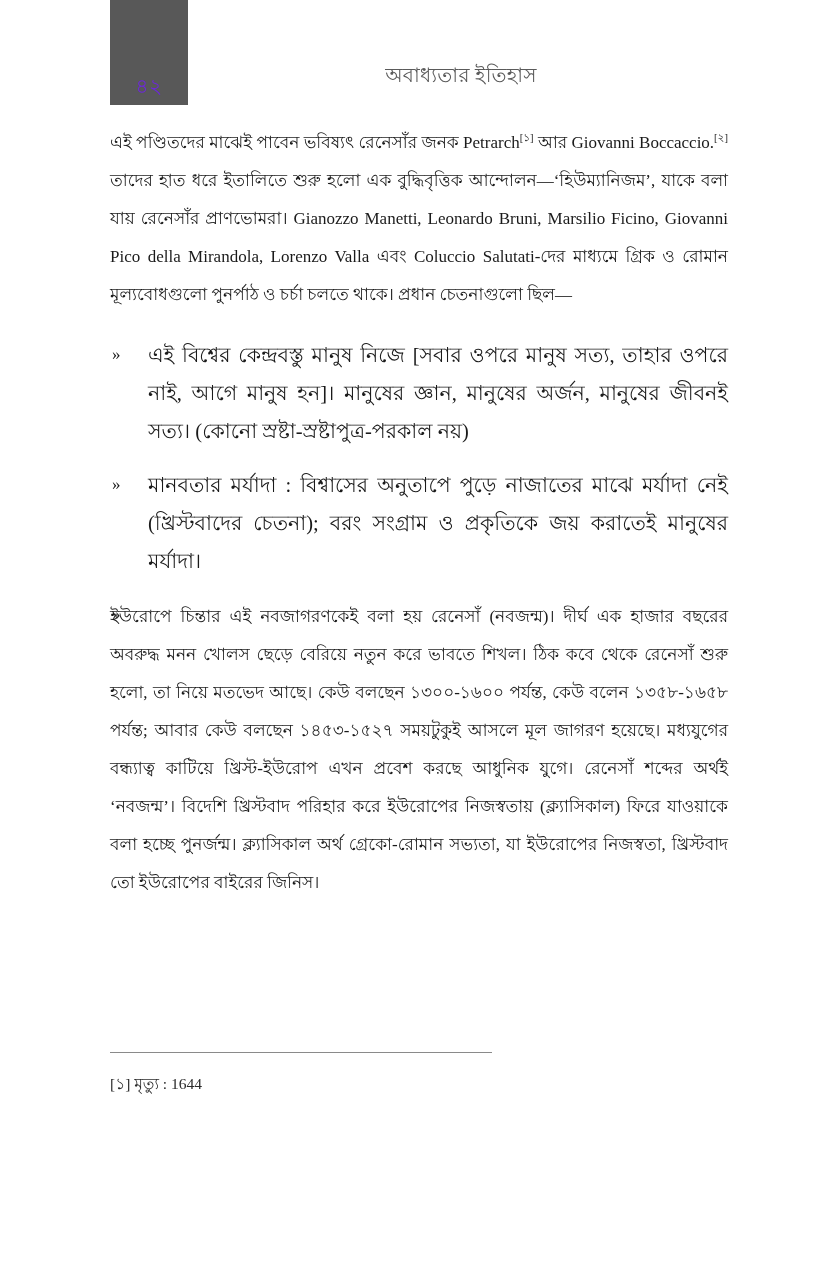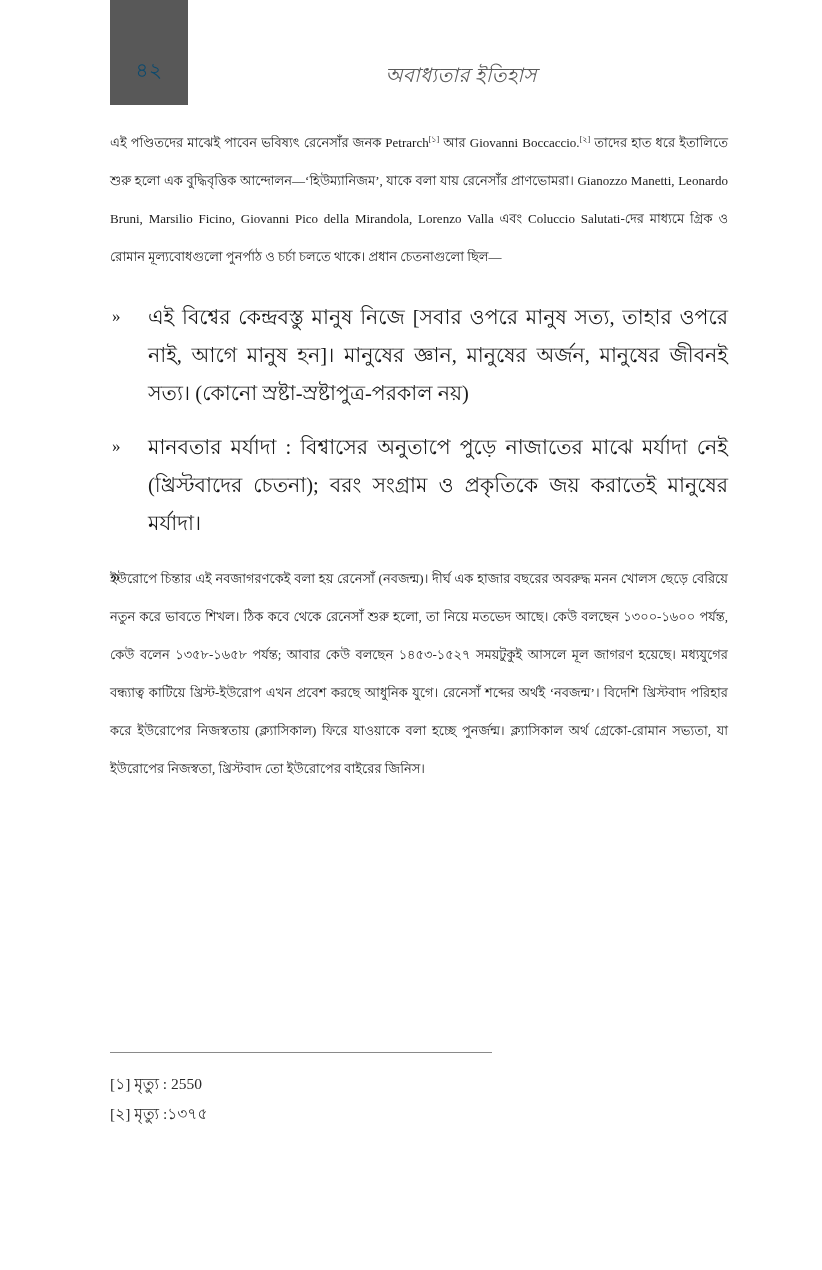--- a/index.html
+++ b/index.html
@@ -42,7 +42,7 @@
   .folio-number {
     position: absolute;
     left: 110px;
-    top: 0;
+    top: 16px;
     width: 78px;
     height: 105px;
     display: flex;
@@ -50,7 +50,7 @@
     justify-content: center;
     padding-bottom: 17px;
     box-sizing: border-box;
-    color: #0c4a6e;
+    color: #6d28d9;
     font-size: 20px;
     font-family: "Liberation Serif", "DejaVu Serif", serif;
     letter-spacing: 0.5px;

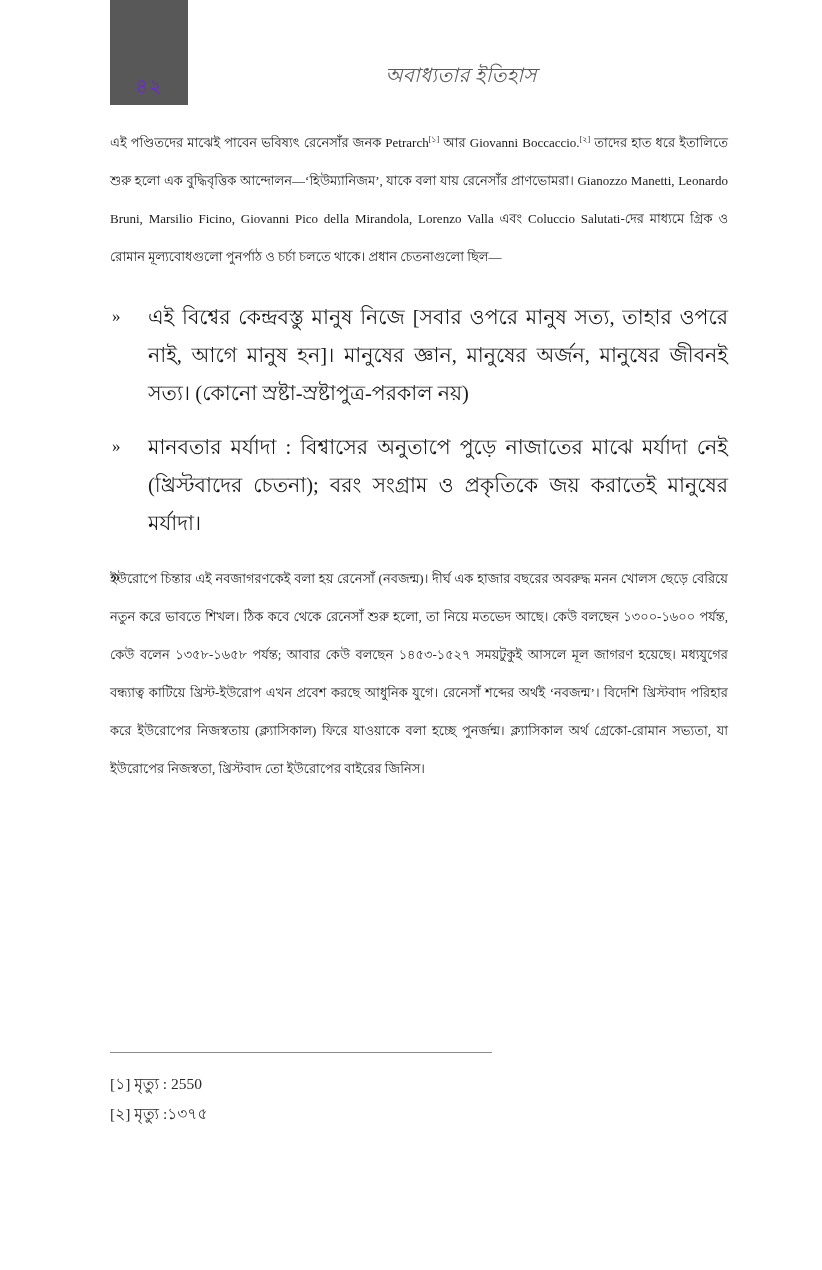--- a/index.html
+++ b/index.html
@@ -61,7 +61,6 @@
     top: 60px;
     width: 546px;
     text-align: center;
-    font-style: italic;
     font-size: 20px;
     color: #5a5a5a;
     letter-spacing: 0.3px;

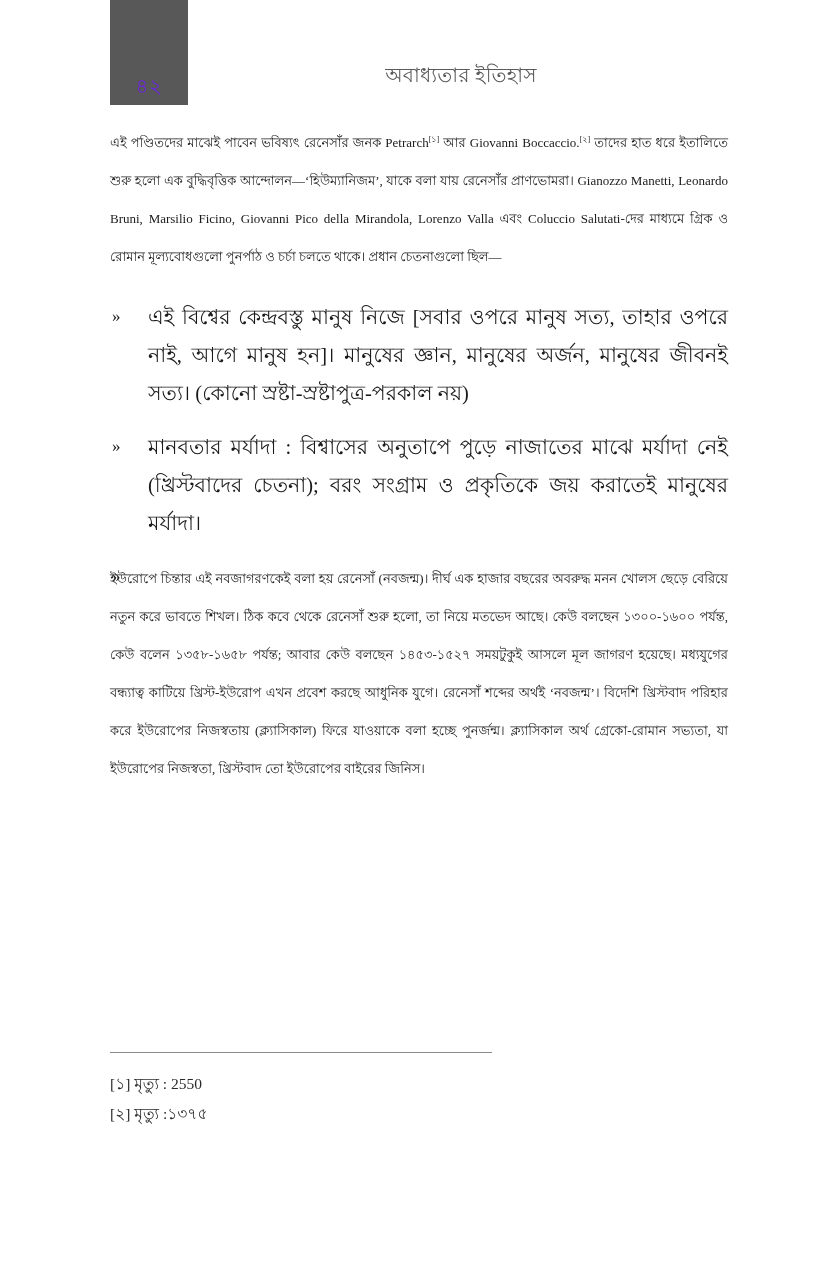--- a/index.html
+++ b/index.html
@@ -76,7 +76,7 @@
 
   p.para {
     margin: 0 0 22px 0;
-    font-size: 13px;
+    font-size: 17px;
     line-height: 38px;
     text-align: justify;
     text-justify: inter-word;

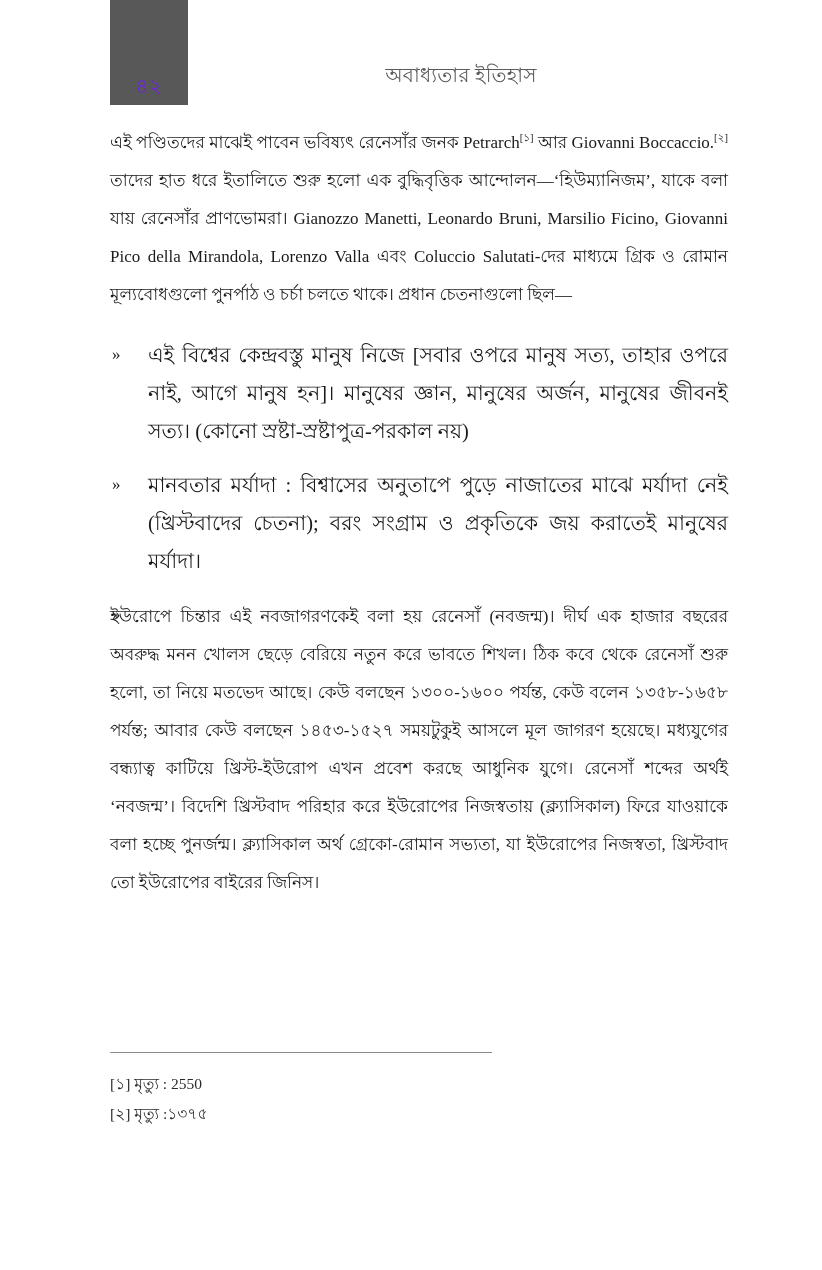--- a/index.html
+++ b/index.html
@@ -170,7 +170,7 @@
 
   <div class="footnotes">
     <div class="footnote-rule"></div>
-    <div class="footnote">[১] মৃত্যু : 2550</div>
+    <div class="footnote">[১] মৃত্যু : 1644</div>
     <div class="footnote">[২] মৃত্যু :১৩৭৫</div>
   </div>
 

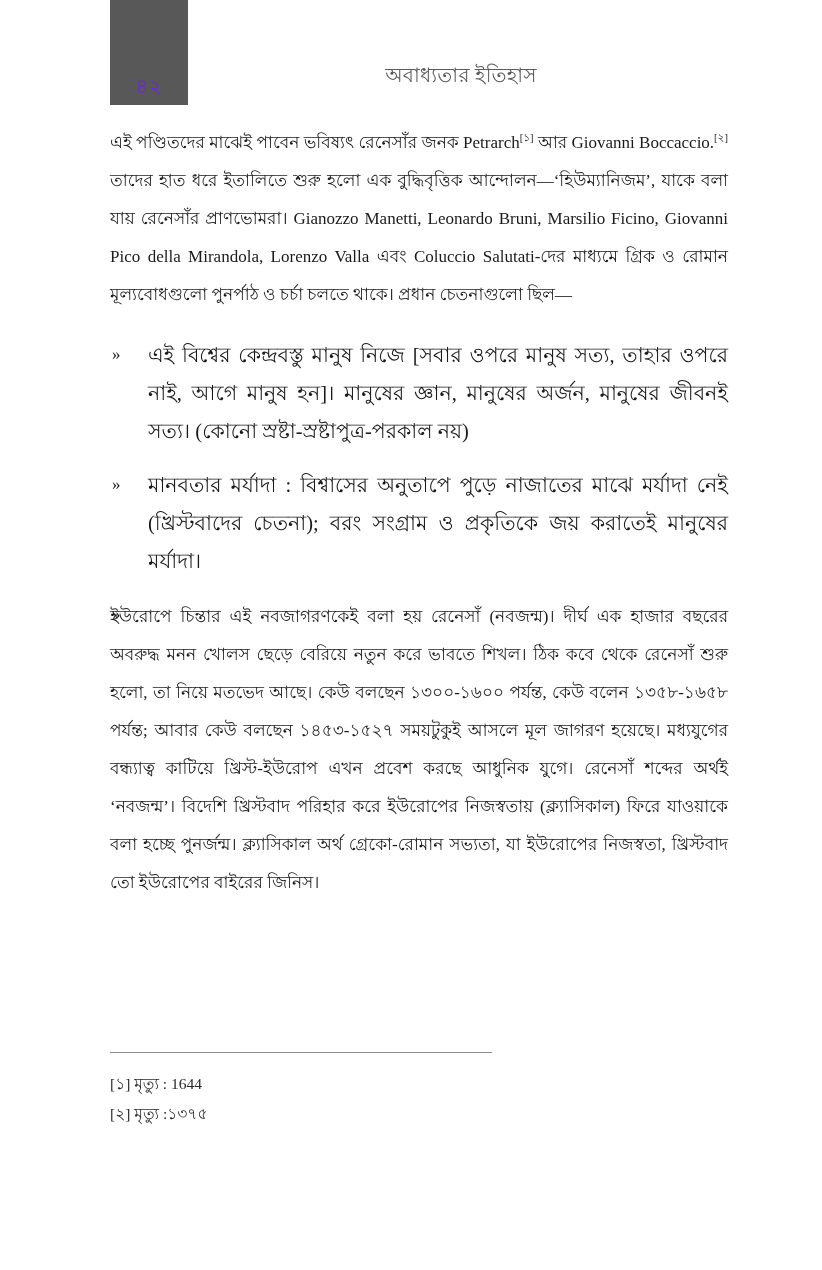--- a/index.html
+++ b/index.html
@@ -171,7 +171,6 @@
   <div class="footnotes">
     <div class="footnote-rule"></div>
     <div class="footnote">[১] মৃত্যু : 1644</div>
-    <div class="footnote">[২] মৃত্যু :১৩৭৫</div>
   </div>
 
 </div>

